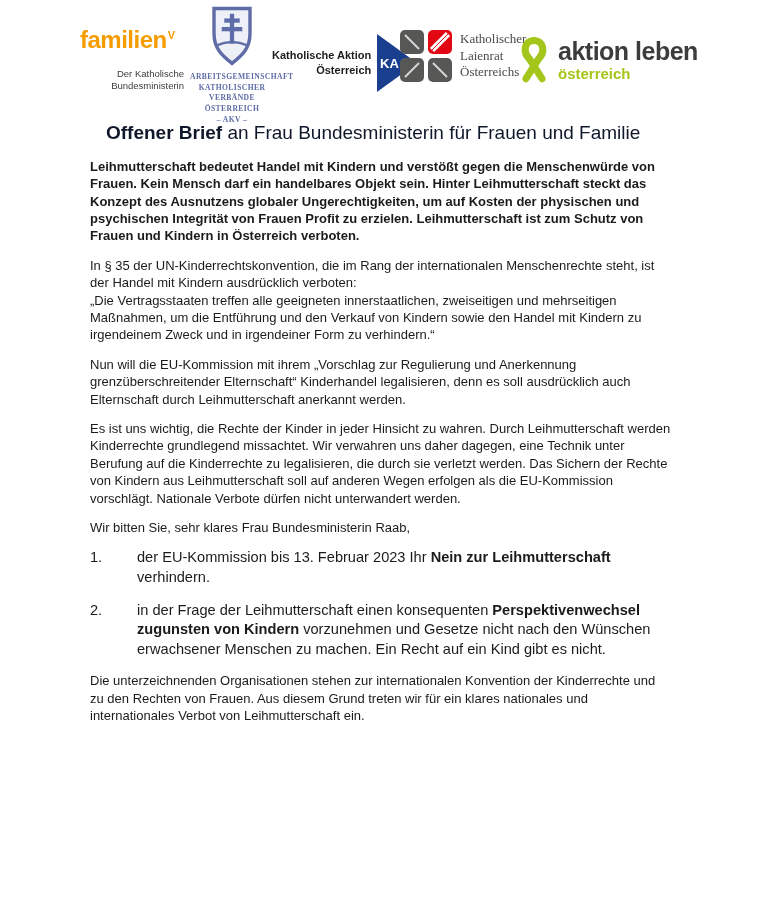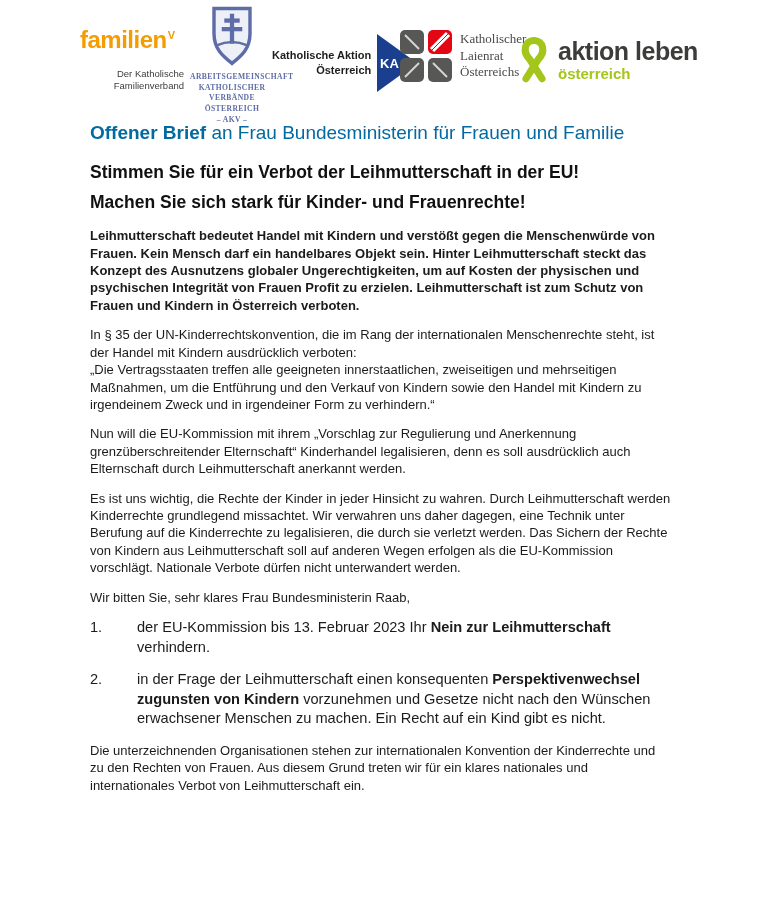--- a/index.html
+++ b/index.html
@@ -53,7 +53,7 @@
       <div class="fam-word"><span>familien</span><sup class="fam-sup">V</sup></div>
       <div class="fam-tag">
         <span>Der Katholische</span><br>
-        <span>Familienverband</span>
+        <span>Bundesministerin</span>
       </div>
     </div>
 

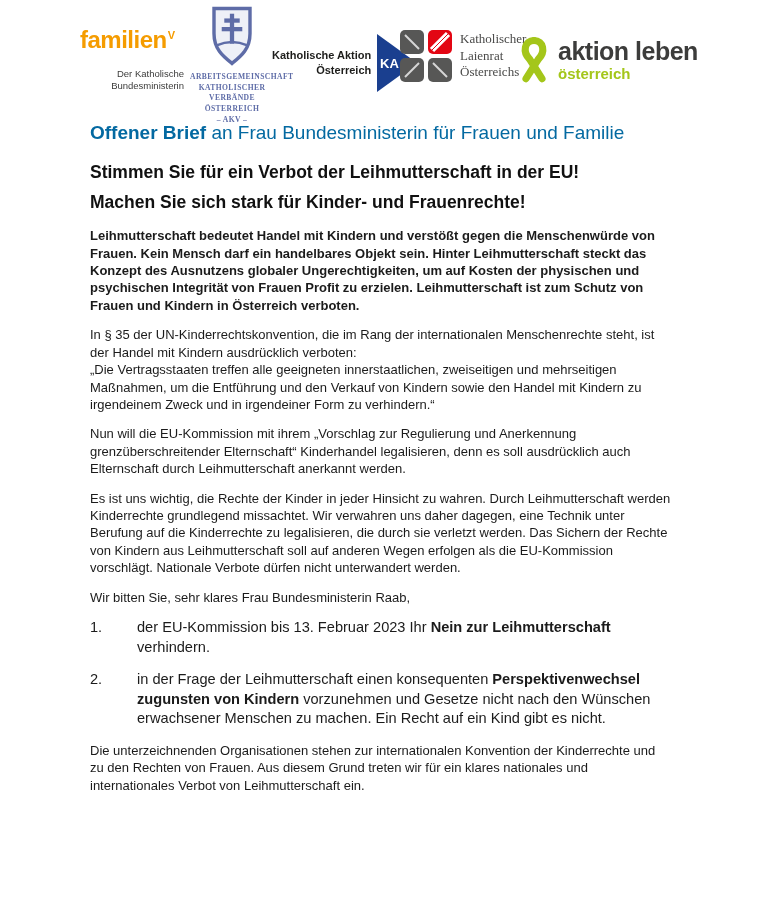--- a/index.html
+++ b/index.html
@@ -30,7 +30,7 @@
 
   
   .letter{position:absolute;left:90px;top:118px;width:582px;}
-  .salutation{font-size:19px;line-height:1.62;margin:0 0 9px 0;color:#0369a1;}
+  .salutation{font-size:19px;line-height:1.62;margin:0 0 9px 16px;color:#0f172a;}
   .salutation .b{font-weight:700;}
   .headline{font-size:17.5px;font-weight:700;line-height:1.7;margin:0 0 10px 0;color:#111;}
   .headline span{display:block;}

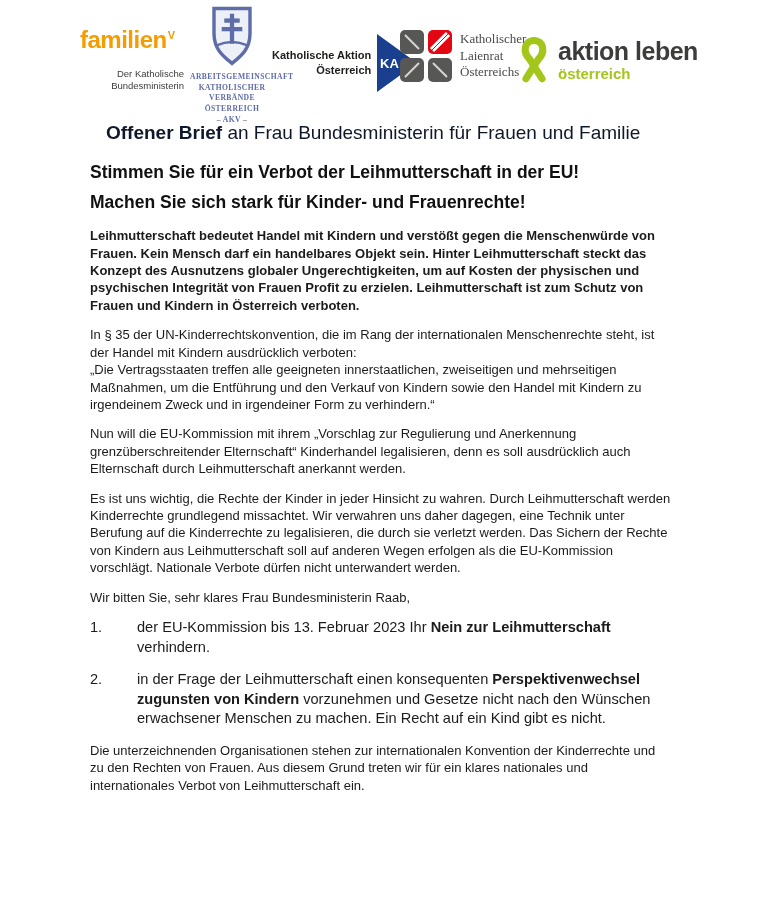--- a/index.html
+++ b/index.html
@@ -122,10 +122,6 @@
       <span class="b">Offener Brief</span><span> an Frau Bundesministerin für Frauen und Familie</span>
     </p>
 
-    <h1 class="headline">
-      <span>Stimmen Sie für ein Verbot der Leihmutterschaft in der EU!</span>
-      <span>Machen Sie sich stark für Kinder- und Frauenrechte!</span>
-    </h1>
 
     <p class="body lead">Leihmutterschaft bedeutet Handel mit Kindern und verstößt gegen die Menschenwürde von Frauen. Kein Mensch darf ein handelbares Objekt sein. Hinter Leihmutterschaft steckt das Konzept des Ausnutzens globaler Ungerechtigkeiten, um auf Kosten der physischen und psychischen Integrität von Frauen Profit zu erzielen. Leihmutterschaft ist zum Schutz von Frauen und Kindern in Österreich verboten.</p>
 

